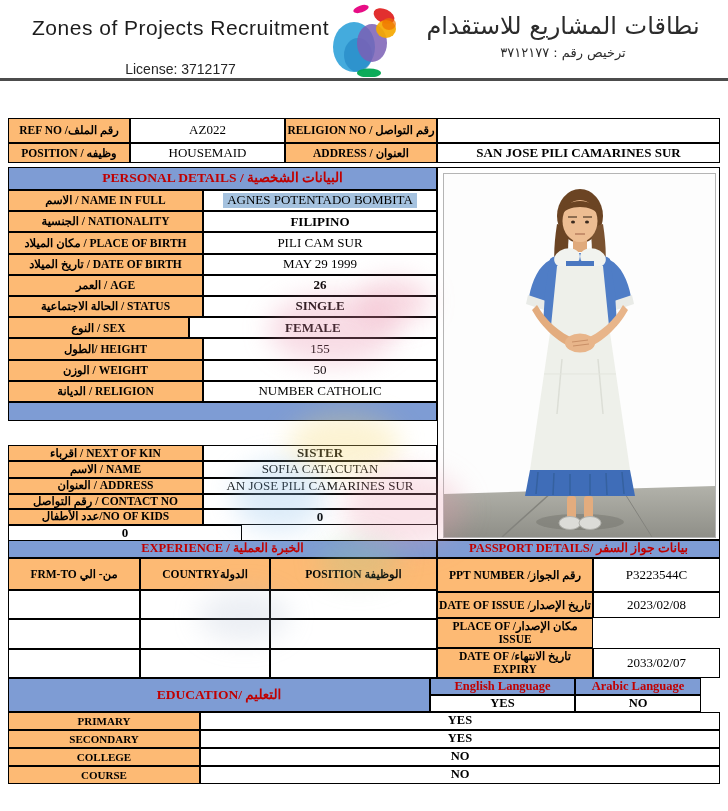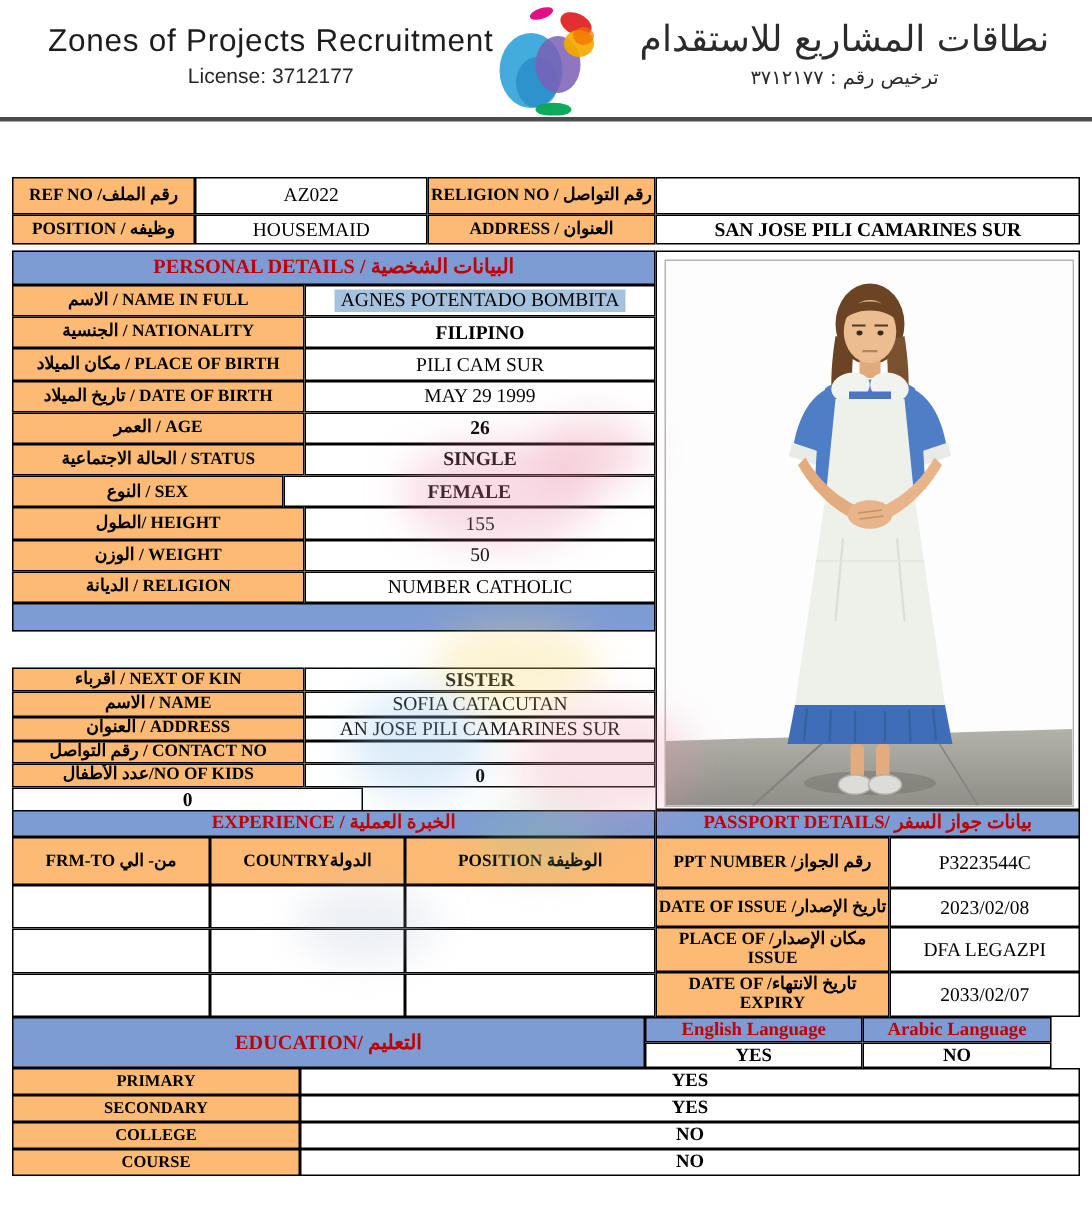--- a/index.html
+++ b/index.html
@@ -9,7 +9,7 @@
   
   .hdr-en{position:absolute;left:28px;top:16px;width:305px;text-align:center;}
   .hdr-en .t{font-family:"Liberation Sans","DejaVu Sans",sans-serif;font-size:21px;color:#1d1d1d;letter-spacing:.5px;}
-  .hdr-en .l{font-family:"Liberation Sans","DejaVu Sans",sans-serif;font-size:14px;color:#262626;margin-top:2px;}
+  .hdr-en .l{font-family:"Liberation Sans","DejaVu Sans",sans-serif;font-size:14px;color:#262626;margin-top:21px;}
   .logo{position:absolute;left:327px;top:3px;}
   .hdr-ar{position:absolute;left:412px;top:12px;width:302px;text-align:center;direction:rtl;}
   .hdr-ar .t{font-family:"DejaVu Sans",sans-serif;font-size:24px;color:#2b2b2b;}

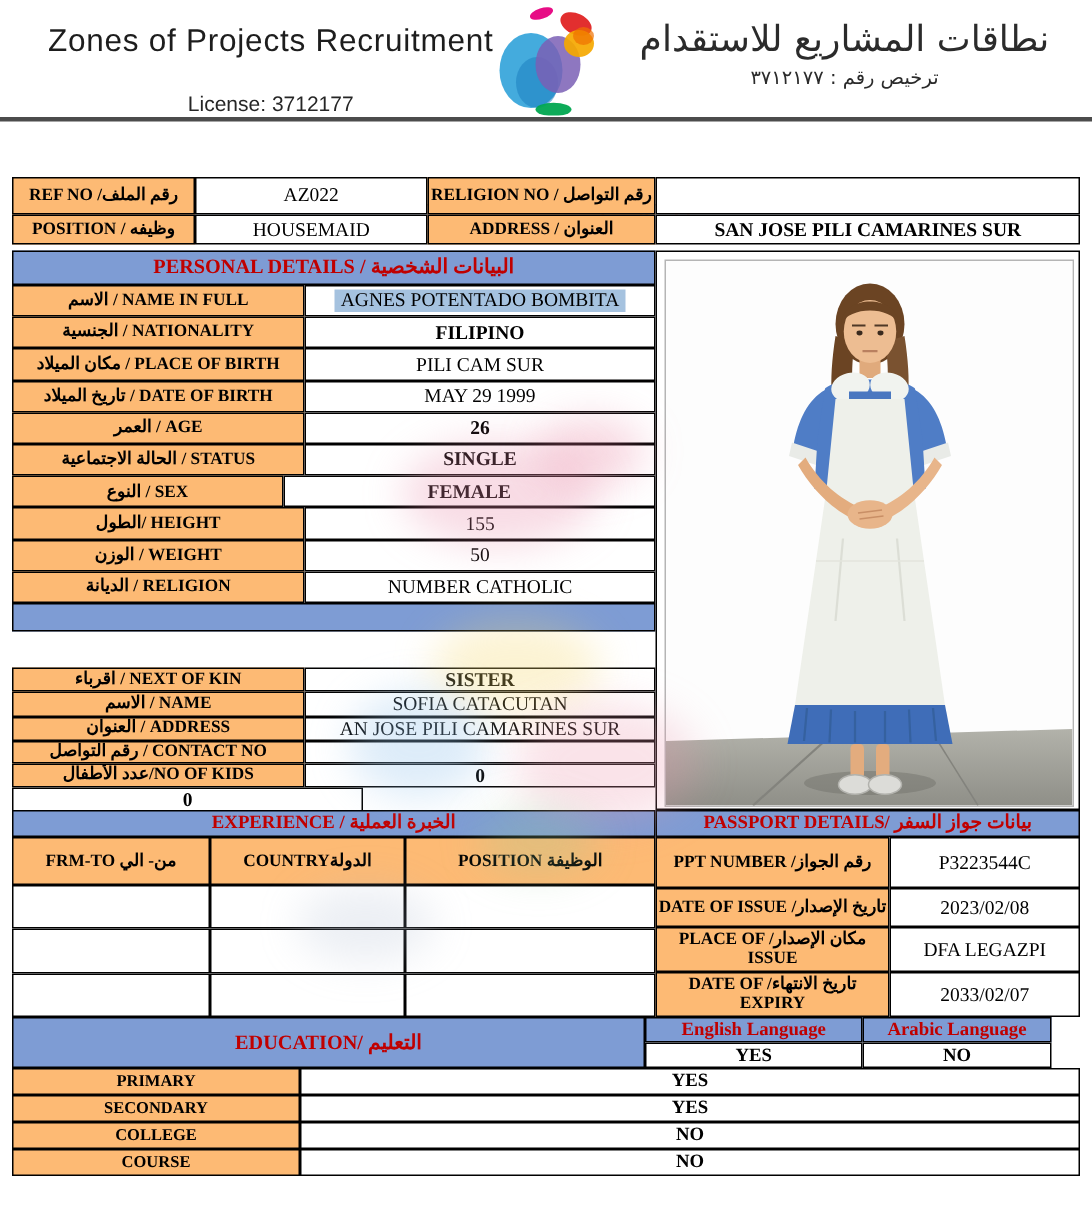--- a/index.html
+++ b/index.html
@@ -261,7 +261,6 @@
       <span>PLACE OF /مكان الإصدار</span>
       <span>ISSUE</span>
     </div>
-    <div class="cell val" style="width:127px;">DFA LEGAZPI</div>
   </div>
   <div class="abs row" style="left:437px;top:648px;width:283px;height:30px;">
     <div class="cell lb lbl two" style="width:156px;">

